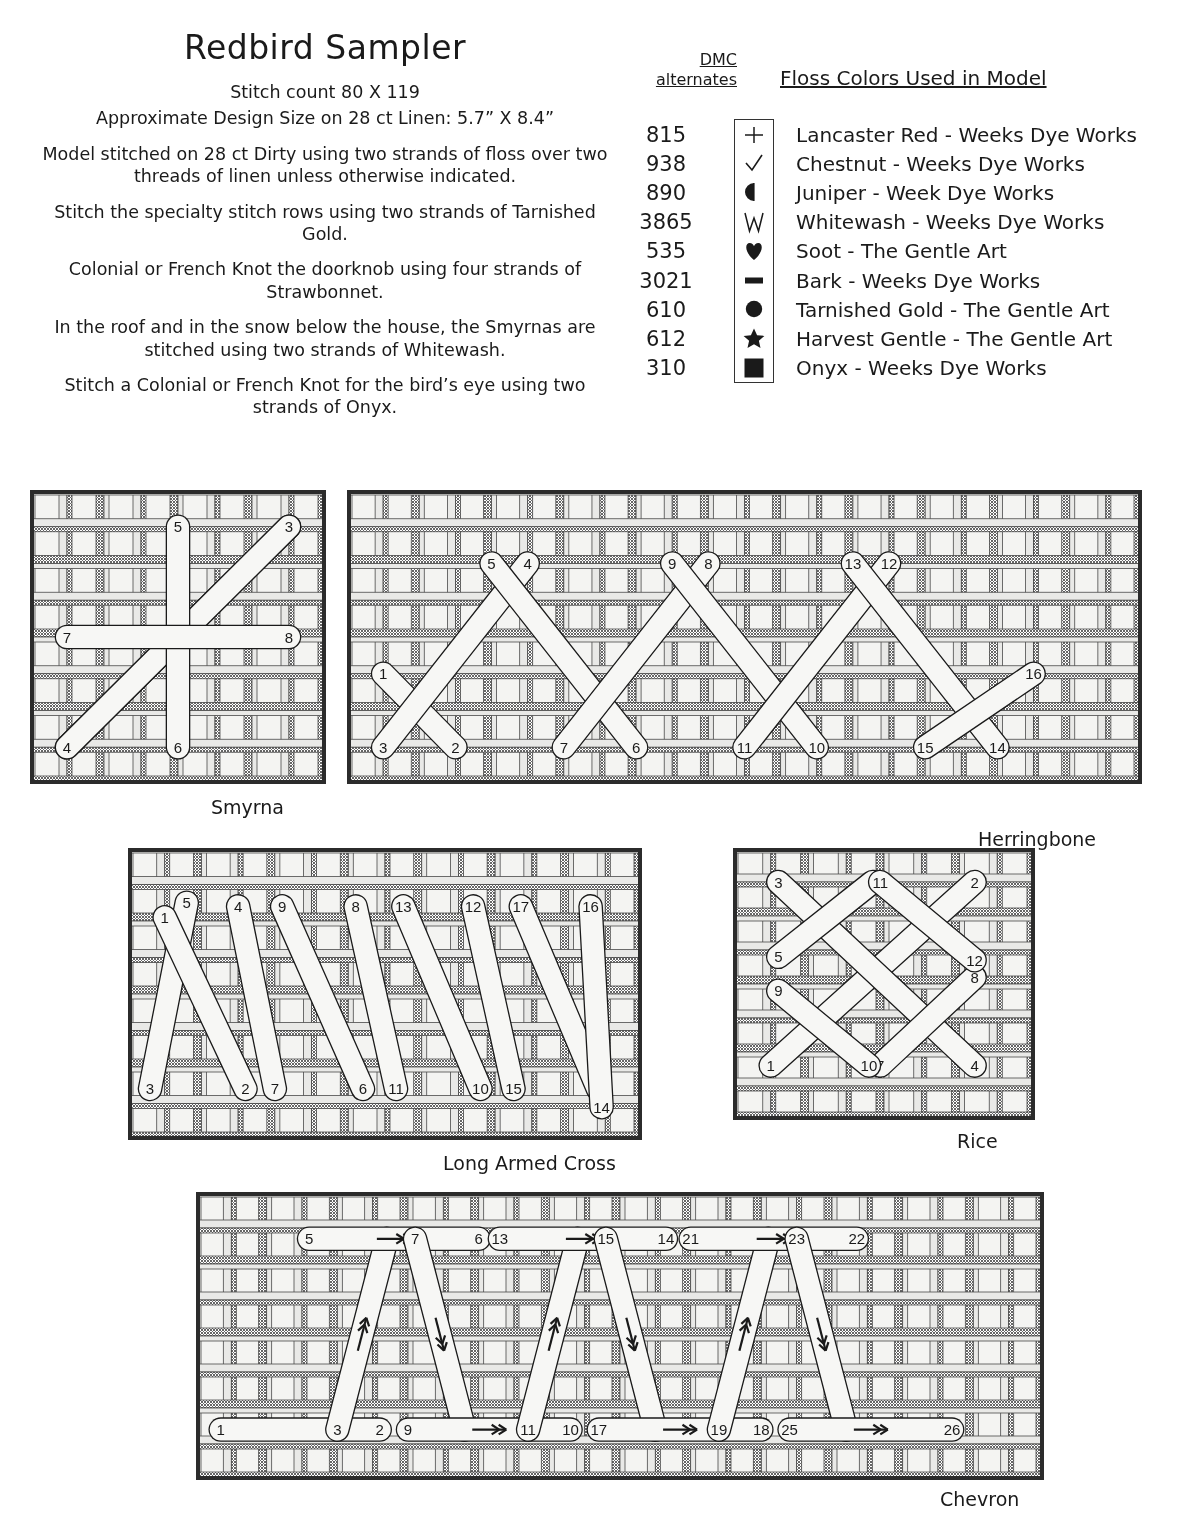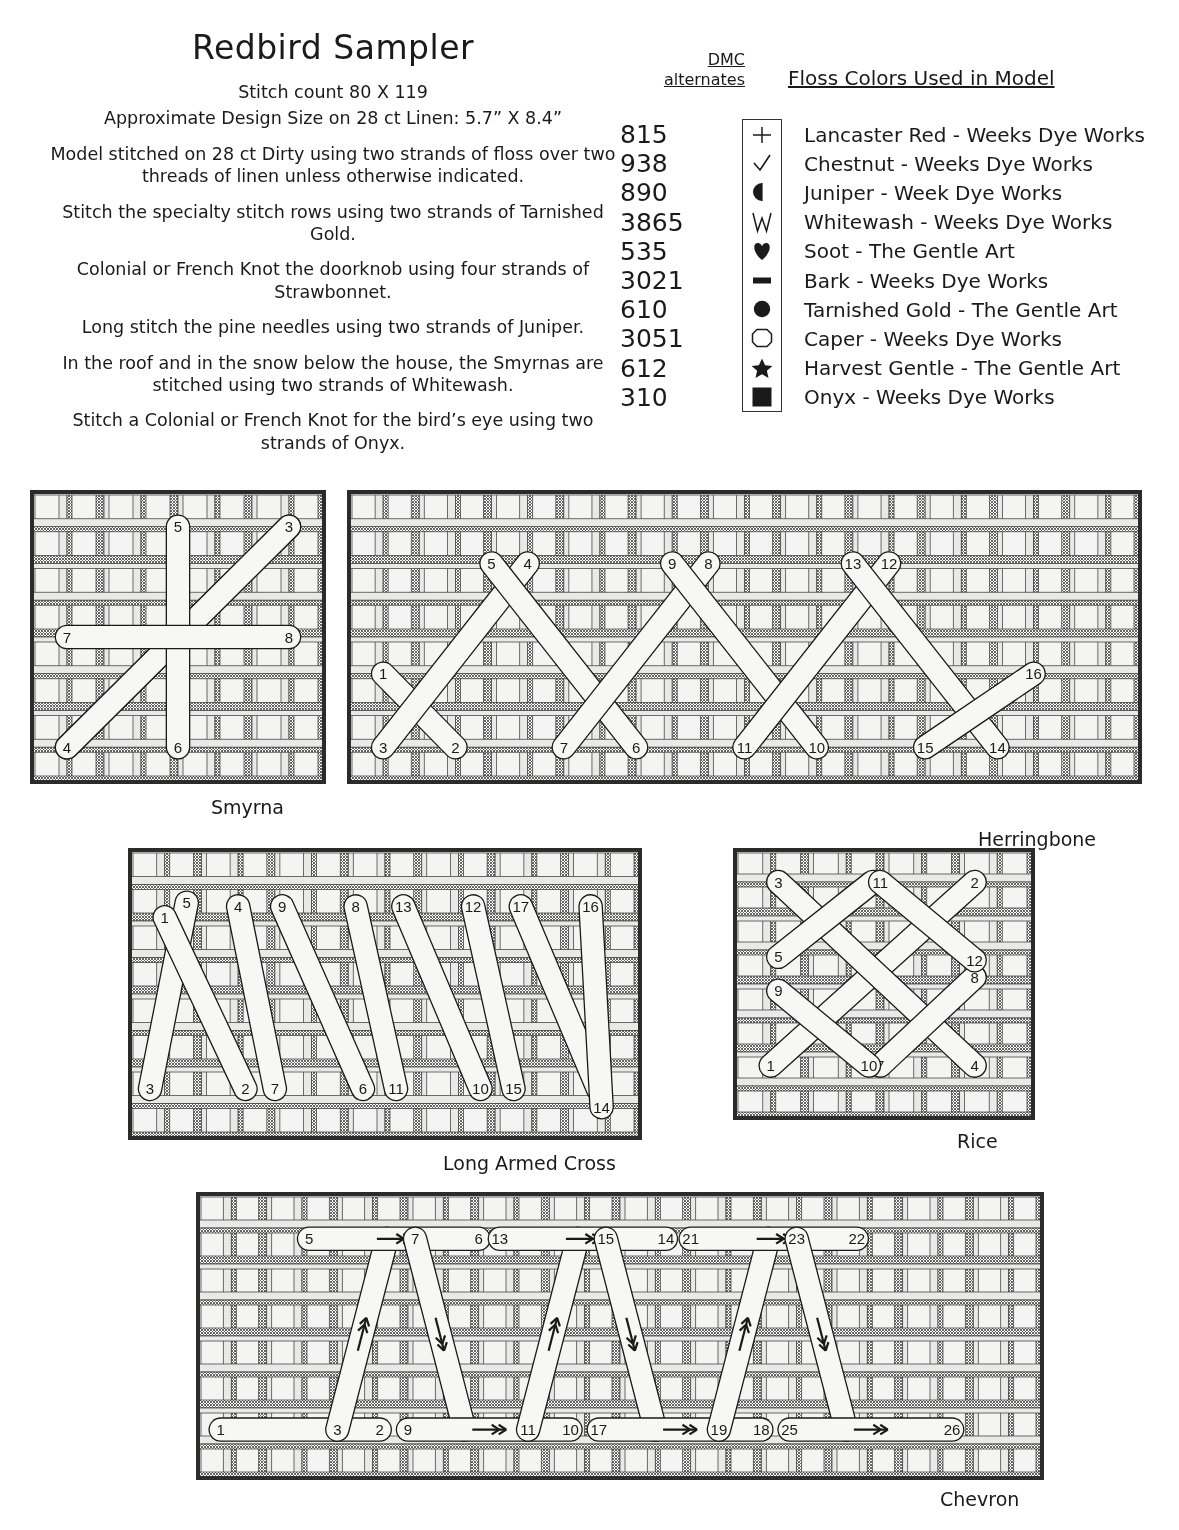--- a/index.html
+++ b/index.html
@@ -8,7 +8,7 @@
   .page{position:absolute;inset:0;}
 
   
-  #header{position:absolute;left:8px;top:0;width:933px;height:470px;}
+  #header{position:absolute;left:0;top:0;width:933px;height:470px;}
   #instructions{position:absolute;left:40px;top:28px;width:570px;text-align:center;}
   #doc-title{font-size:33px;letter-spacing:.5px;margin:0 0 14px 0;font-weight:400;}
   .para{font-size:17.5px;line-height:1.28;margin:0 0 13px 0;}

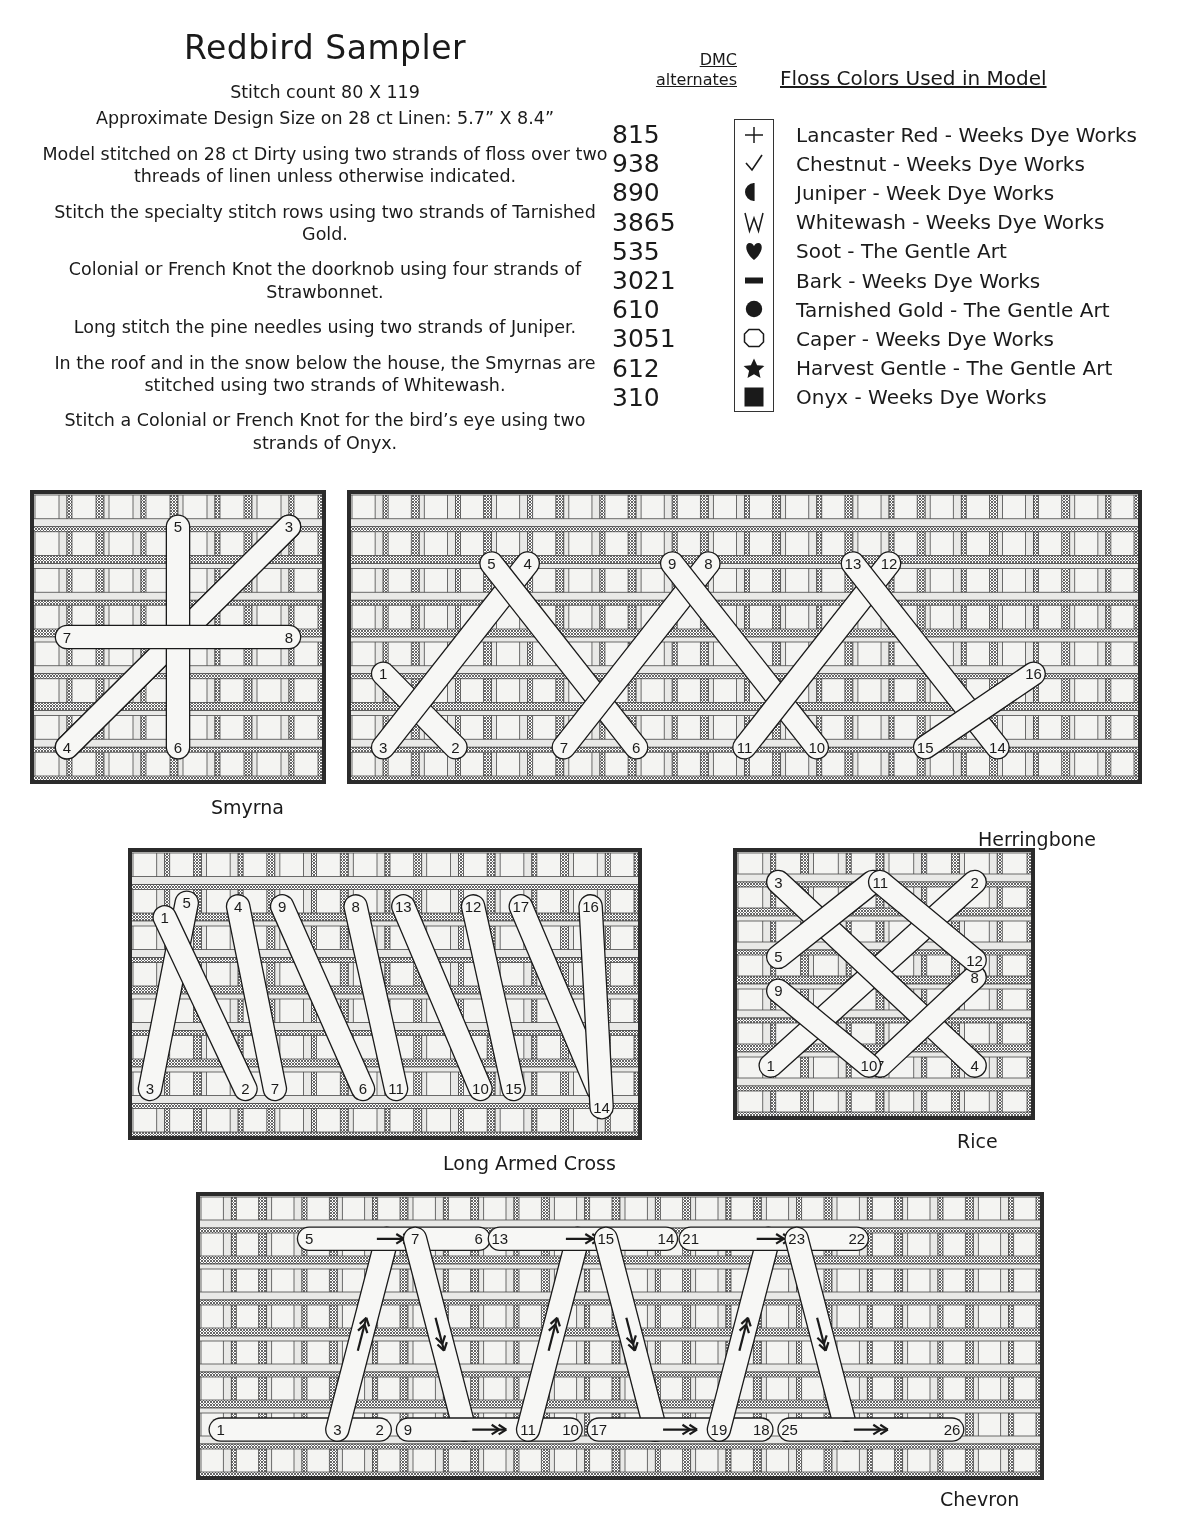--- a/index.html
+++ b/index.html
@@ -22,7 +22,7 @@
   #floss-head{position:absolute;left:168px;top:0;font-size:20px;text-decoration:underline;white-space:nowrap;margin-top:16px;}
   #legend-rows{position:relative;margin-top:8px;}
   .lrow{display:flex;align-items:center;height:29.2px;}
-  .dmc{width:108px;text-align:left;padding-right:14px;font-size:25px;}
+  .dmc{width:108px;text-align:center;padding-right:14px;font-size:21px;}
   .sym-cell{width:38px;height:29.2px;border:1.4px solid #333;border-top:none;
             display:flex;align-items:center;justify-content:center;background:#fff;}
   .lrow:first-child .sym-cell{border-top:1.4px solid #333;}

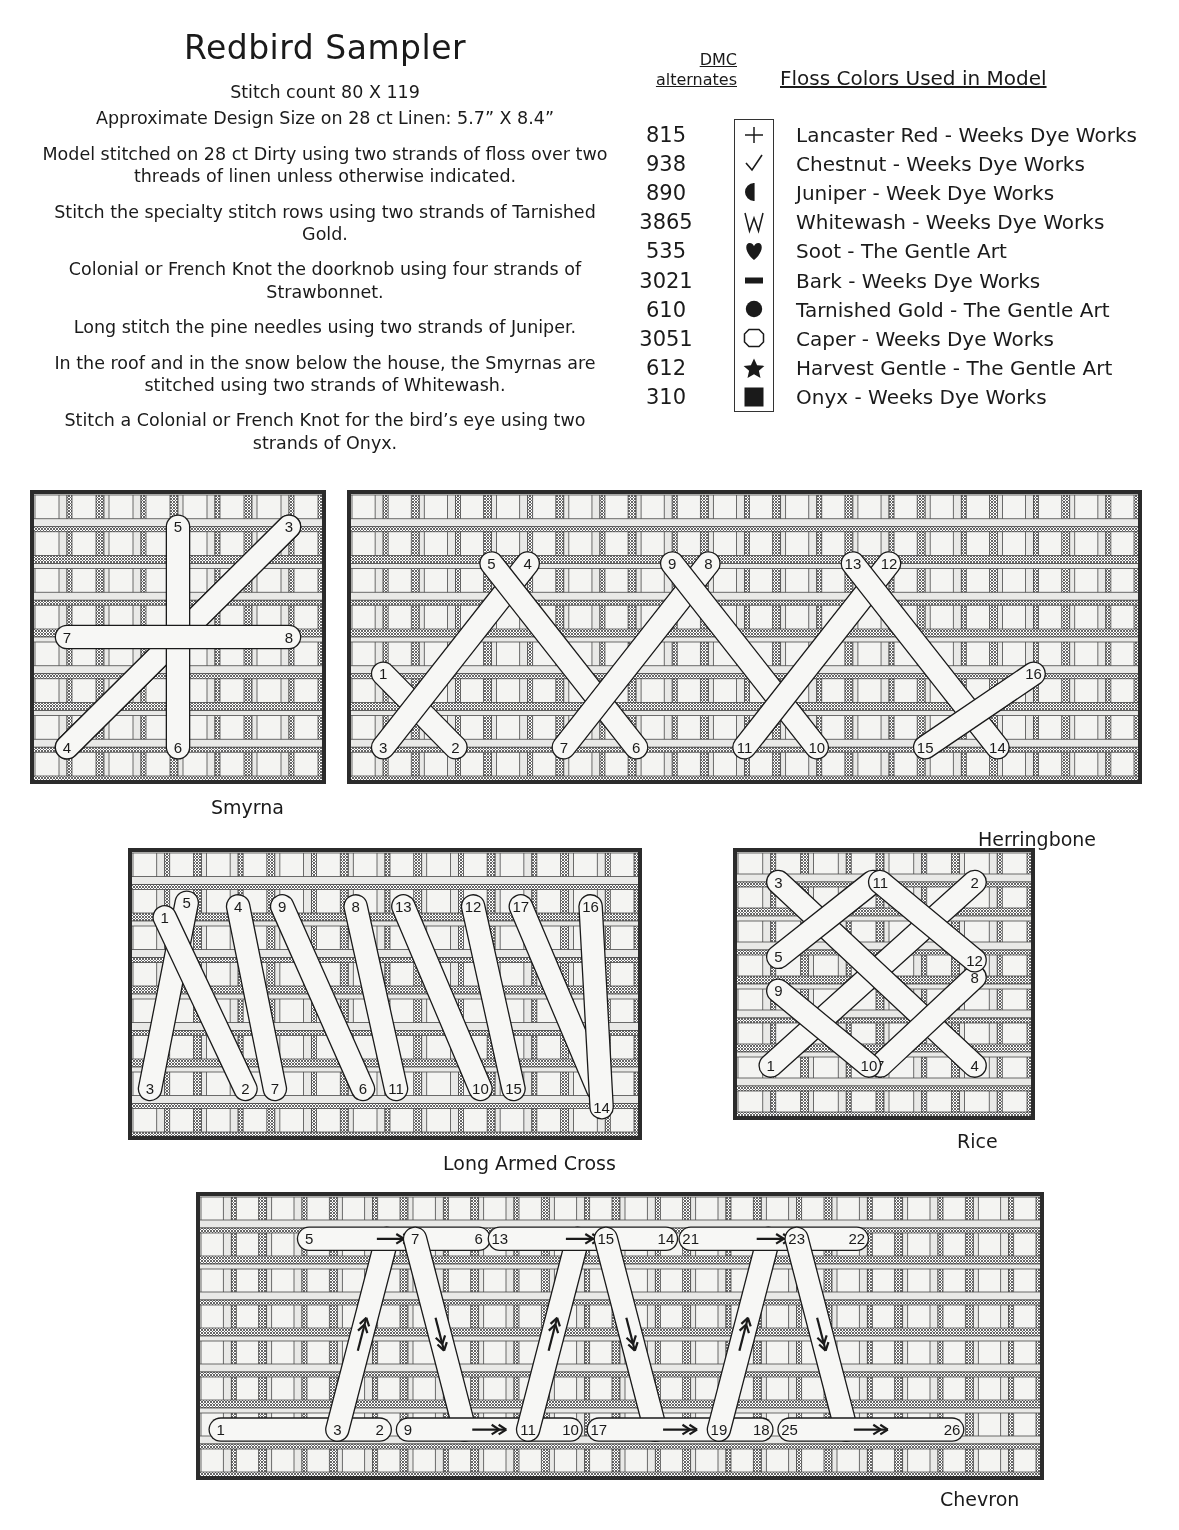--- a/index.html
+++ b/index.html
@@ -49,7 +49,6 @@
           <p class="para">Model stitched on 28 ct Dirty  using two strands of floss over two threads of linen unless otherwise indicated.</p>
           <p class="para">Stitch the specialty stitch rows using two strands of Tarnished Gold.</p>
           <p class="para">Colonial or French Knot the doorknob using four strands of Strawbonnet.</p>
-          <p class="para">Long stitch the pine needles using two strands of Juniper.</p>
           <p class="para">In the roof and in the snow below the house, the Smyrnas are stitched using two strands of Whitewash.</p>
           <p class="para">Stitch a Colonial or French Knot for the bird’s eye using two strands of Onyx.</p>
         </div>

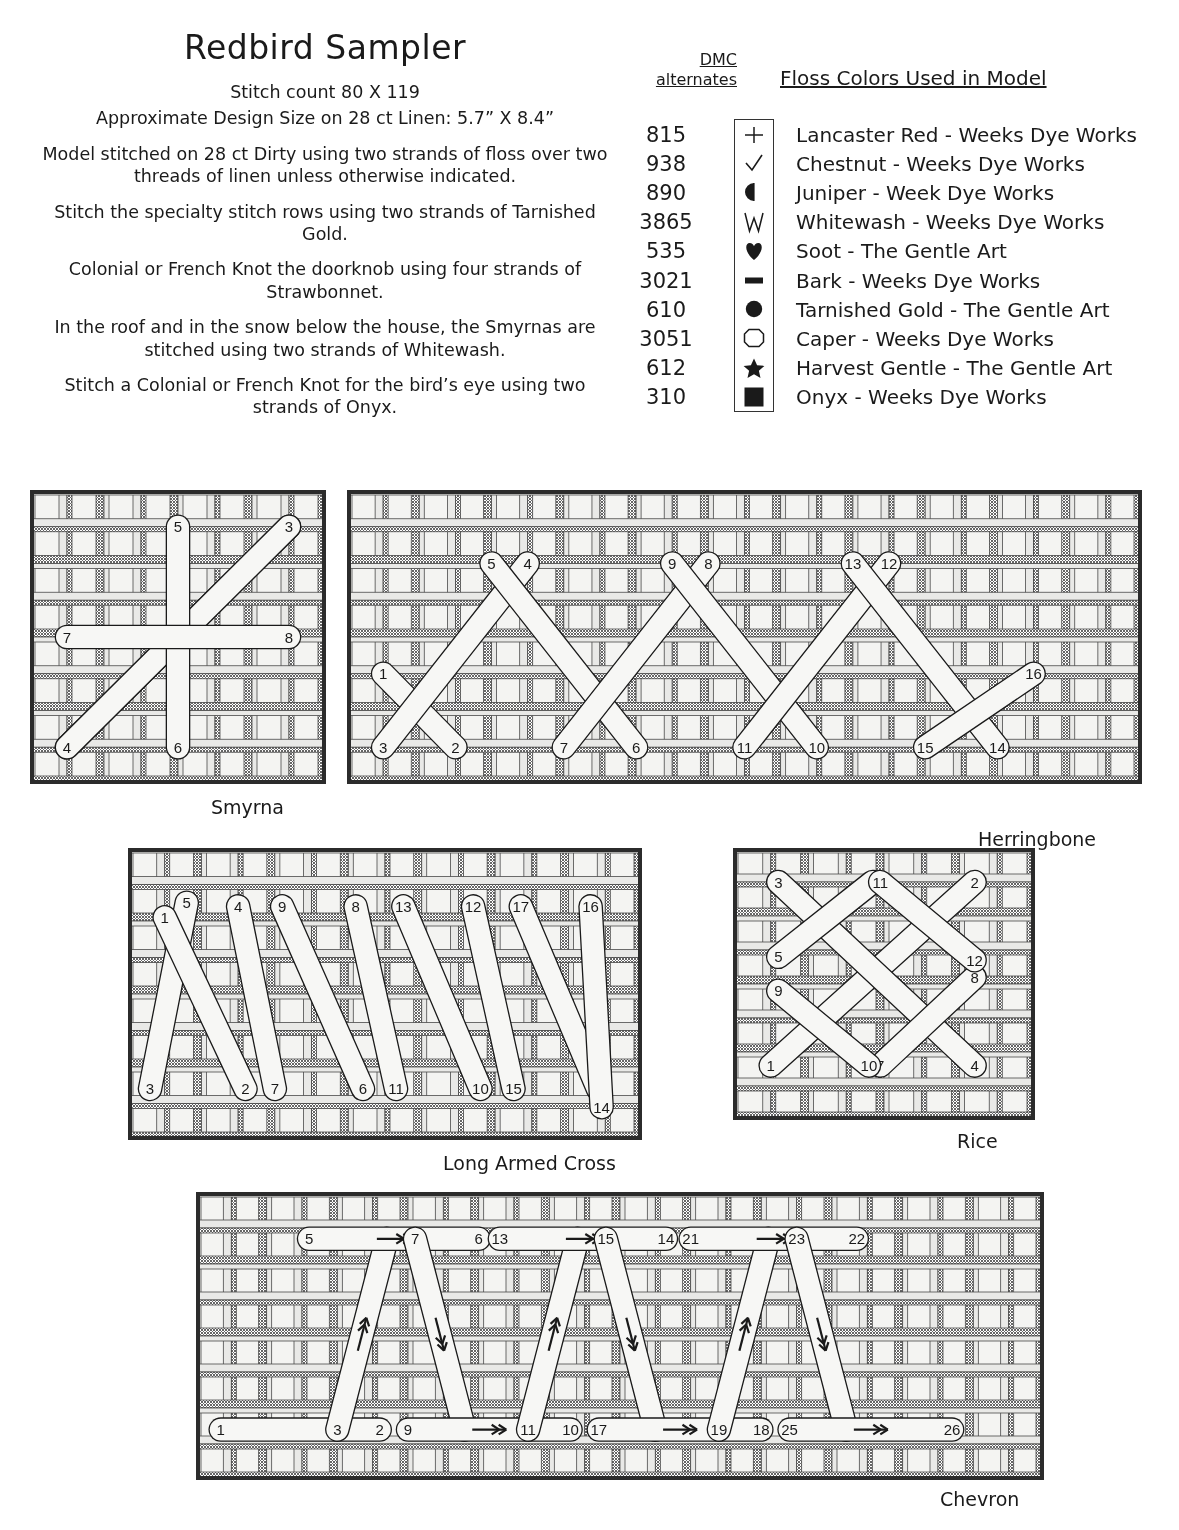--- a/index.html
+++ b/index.html
@@ -127,15 +127,6 @@
               </svg>
             </div>
             <div class="fname">Tarnished Gold - The Gentle Art</div>
-          </div>
-          <div class="lrow">
-            <div class="dmc">3051</div>
-            <div class="sym-cell">
-              <svg width="26" height="24" viewBox="0 0 26 24">
-                <polygon points="8,3.5 18,3.5 22.5,8 22.5,16 18,20.5 8,20.5 3.5,16 3.5,8" fill="none" stroke="#1a1a1a" stroke-width="1.5"></polygon>
-              </svg>
-            </div>
-            <div class="fname">Caper - Weeks Dye Works</div>
           </div>
           <div class="lrow">
             <div class="dmc">612</div>

